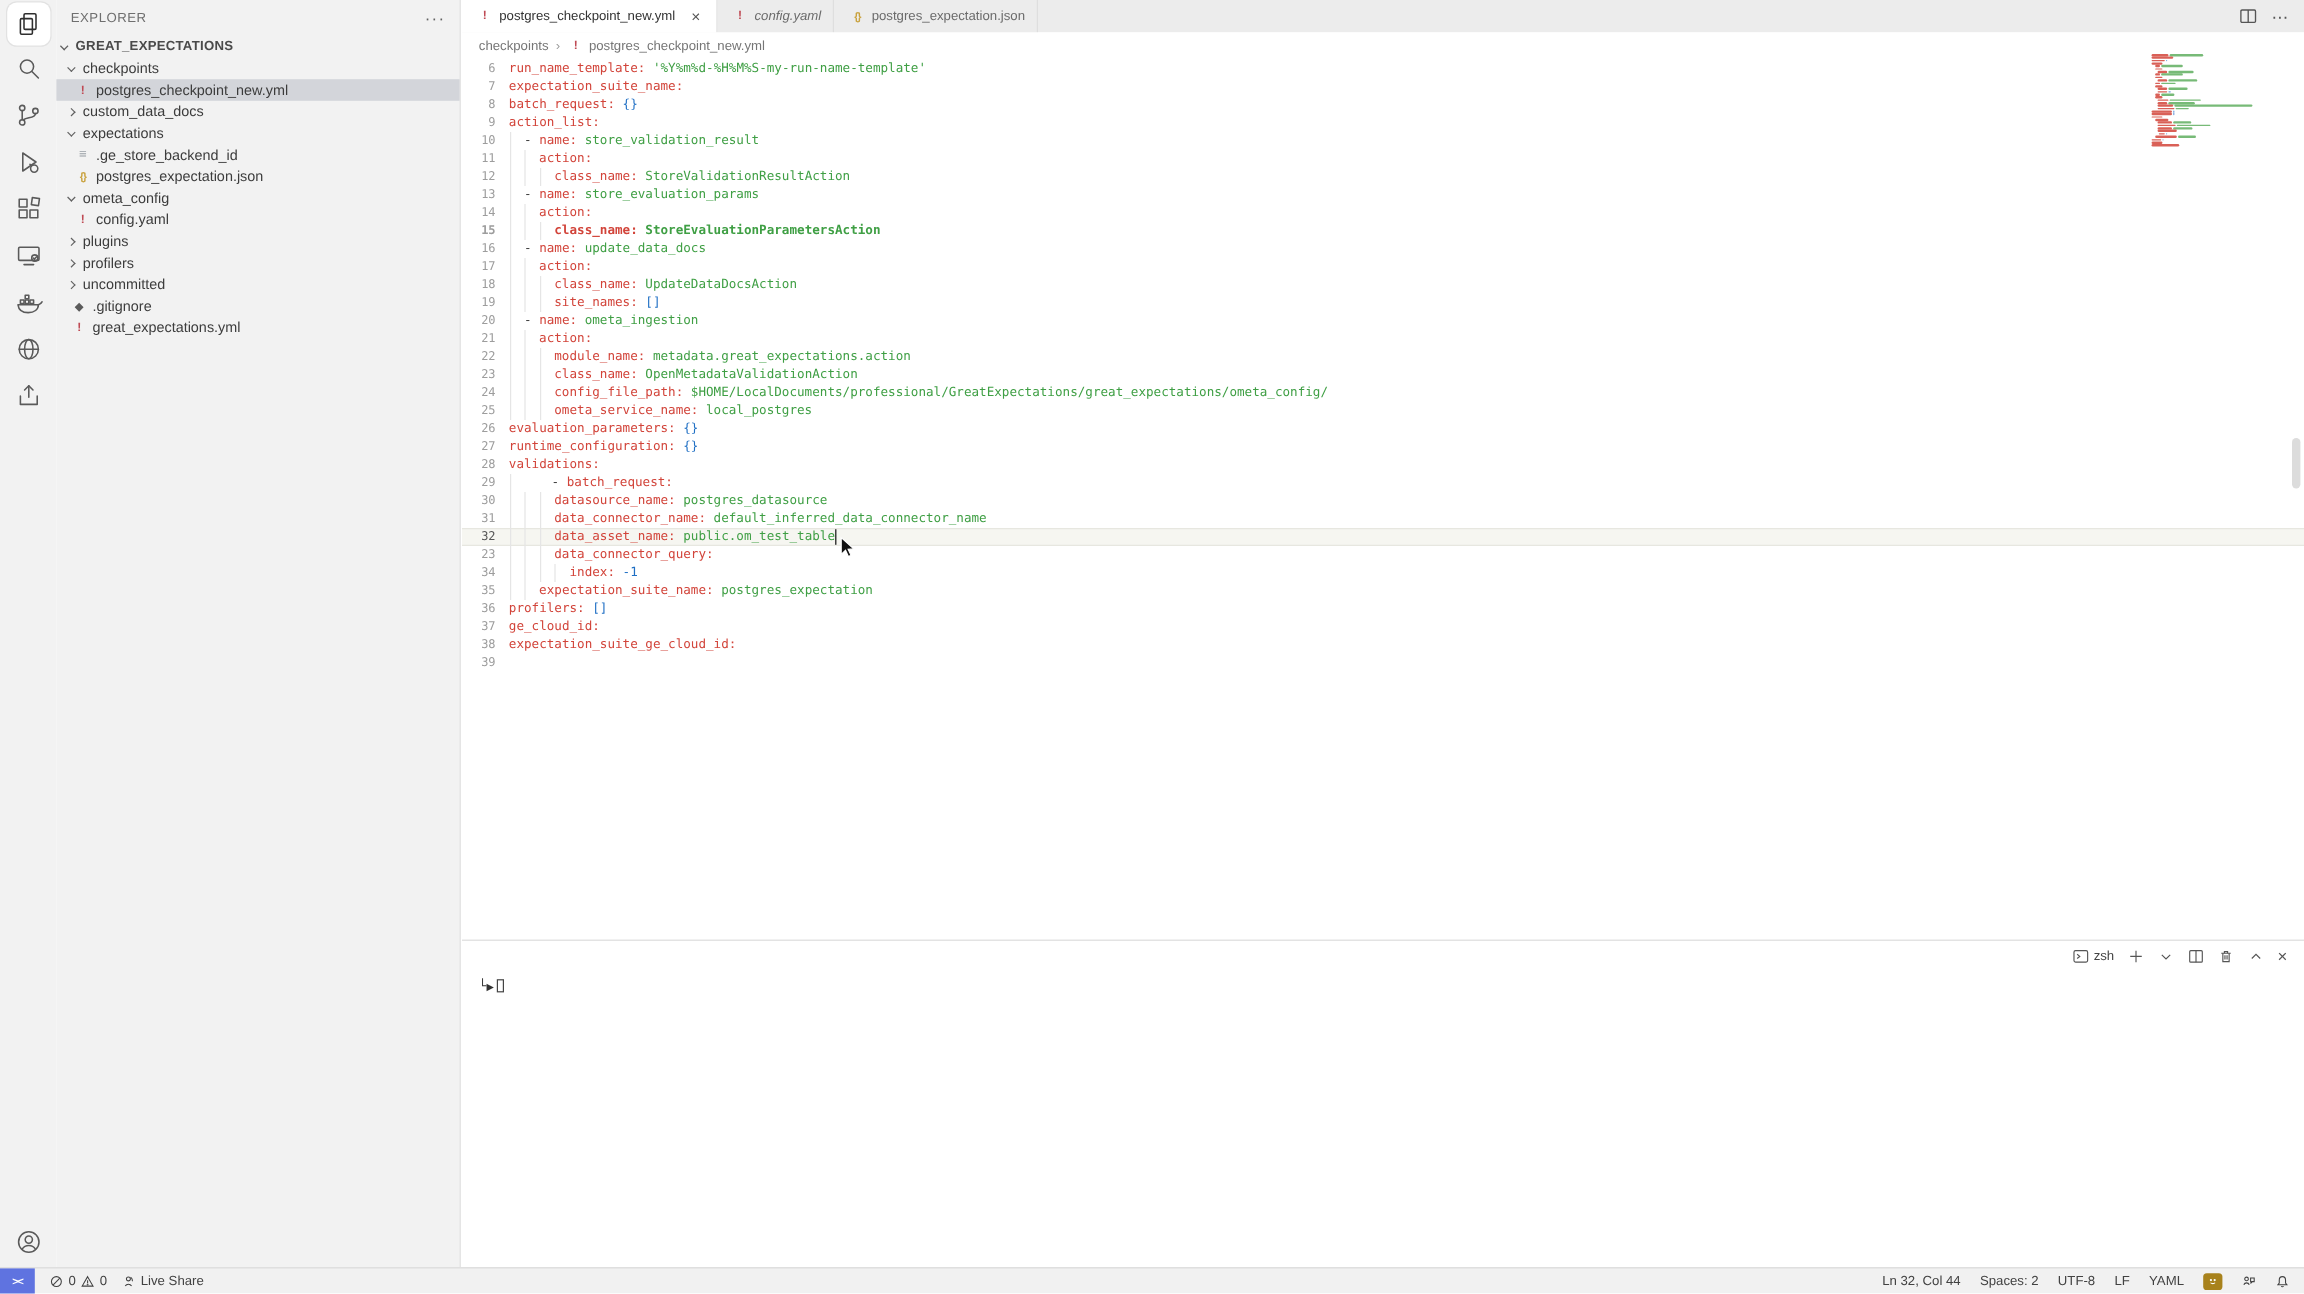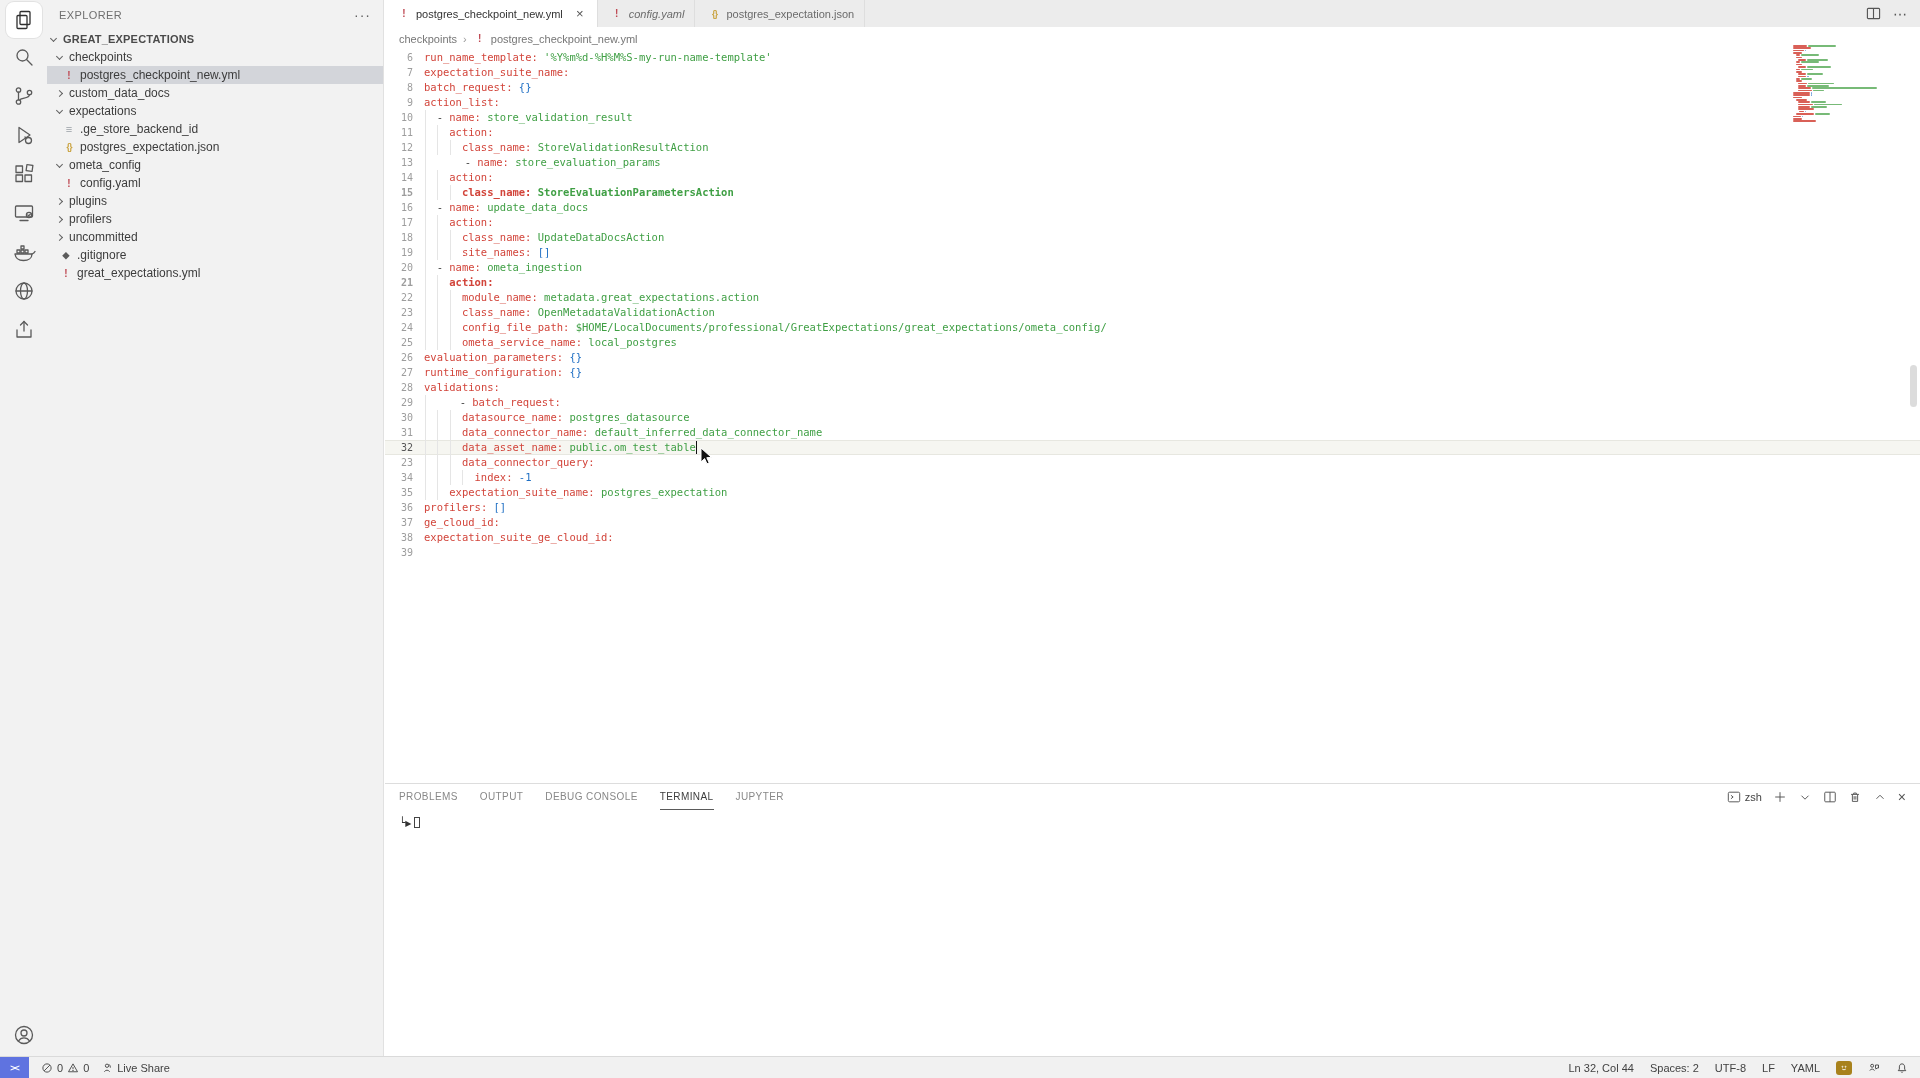--- a/index.html
+++ b/index.html
@@ -304,7 +304,7 @@
           <div class="code-row" style="top: 60px;"><span class="ln">10</span><div class="guide" style="left: 39.5px;"></div><span class="code-text" style="left: 51.64px;"><span class="tk-dash">- </span><span class="tk-key">name:</span><span class="tk-str"> store_validation_result</span></span></div>
           <div class="code-row" style="top: 75px;"><span class="ln">11</span><div class="guide" style="left: 39.5px;"></div><div class="guide" style="left: 52.14px;"></div><span class="code-text" style="left: 64.28px;"><span class="tk-key">action:</span></span></div>
           <div class="code-row" style="top: 90px;"><span class="ln">12</span><div class="guide" style="left: 39.5px;"></div><div class="guide" style="left: 52.14px;"></div><div class="guide" style="left: 64.78px;"></div><span class="code-text" style="left: 76.92px;"><span class="tk-key">class_name:</span><span class="tk-str"> StoreValidationResultAction</span></span></div>
-          <div class="code-row" style="top: 105px;"><span class="ln">13</span><div class="guide" style="left: 39.5px;"></div><span class="code-text" style="left: 51.64px; margin-left: 28px;"><span class="tk-dash">- </span><span class="tk-key">name:</span><span class="tk-str"> store_evaluation_params</span></span></div>
+          <div class="code-row" style="top: 105px;"><span class="ln">13</span><div class="guide" style="left: 39.5px;"></div><span class="code-text" style="left: 51.64px;"><span class="tk-dash">- </span><span class="tk-key">name:</span><span class="tk-str"> store_evaluation_params</span></span></div>
           <div class="code-row" style="top: 120px;"><span class="ln">14</span><div class="guide" style="left: 39.5px;"></div><div class="guide" style="left: 52.14px;"></div><span class="code-text" style="left: 64.28px;"><span class="tk-key">action:</span></span></div>
           <div class="code-row" style="top: 135px; font-weight: bold;"><span class="ln">15</span><div class="guide" style="left: 39.5px;"></div><div class="guide" style="left: 52.14px;"></div><div class="guide" style="left: 64.78px;"></div><span class="code-text" style="left: 76.92px;"><span class="tk-key">class_name:</span><span class="tk-str"> StoreEvaluationParametersAction</span></span></div>
           <div class="code-row" style="top: 150px;"><span class="ln">16</span><div class="guide" style="left: 39.5px;"></div><span class="code-text" style="left: 51.64px;"><span class="tk-dash">- </span><span class="tk-key">name:</span><span class="tk-str"> update_data_docs</span></span></div>

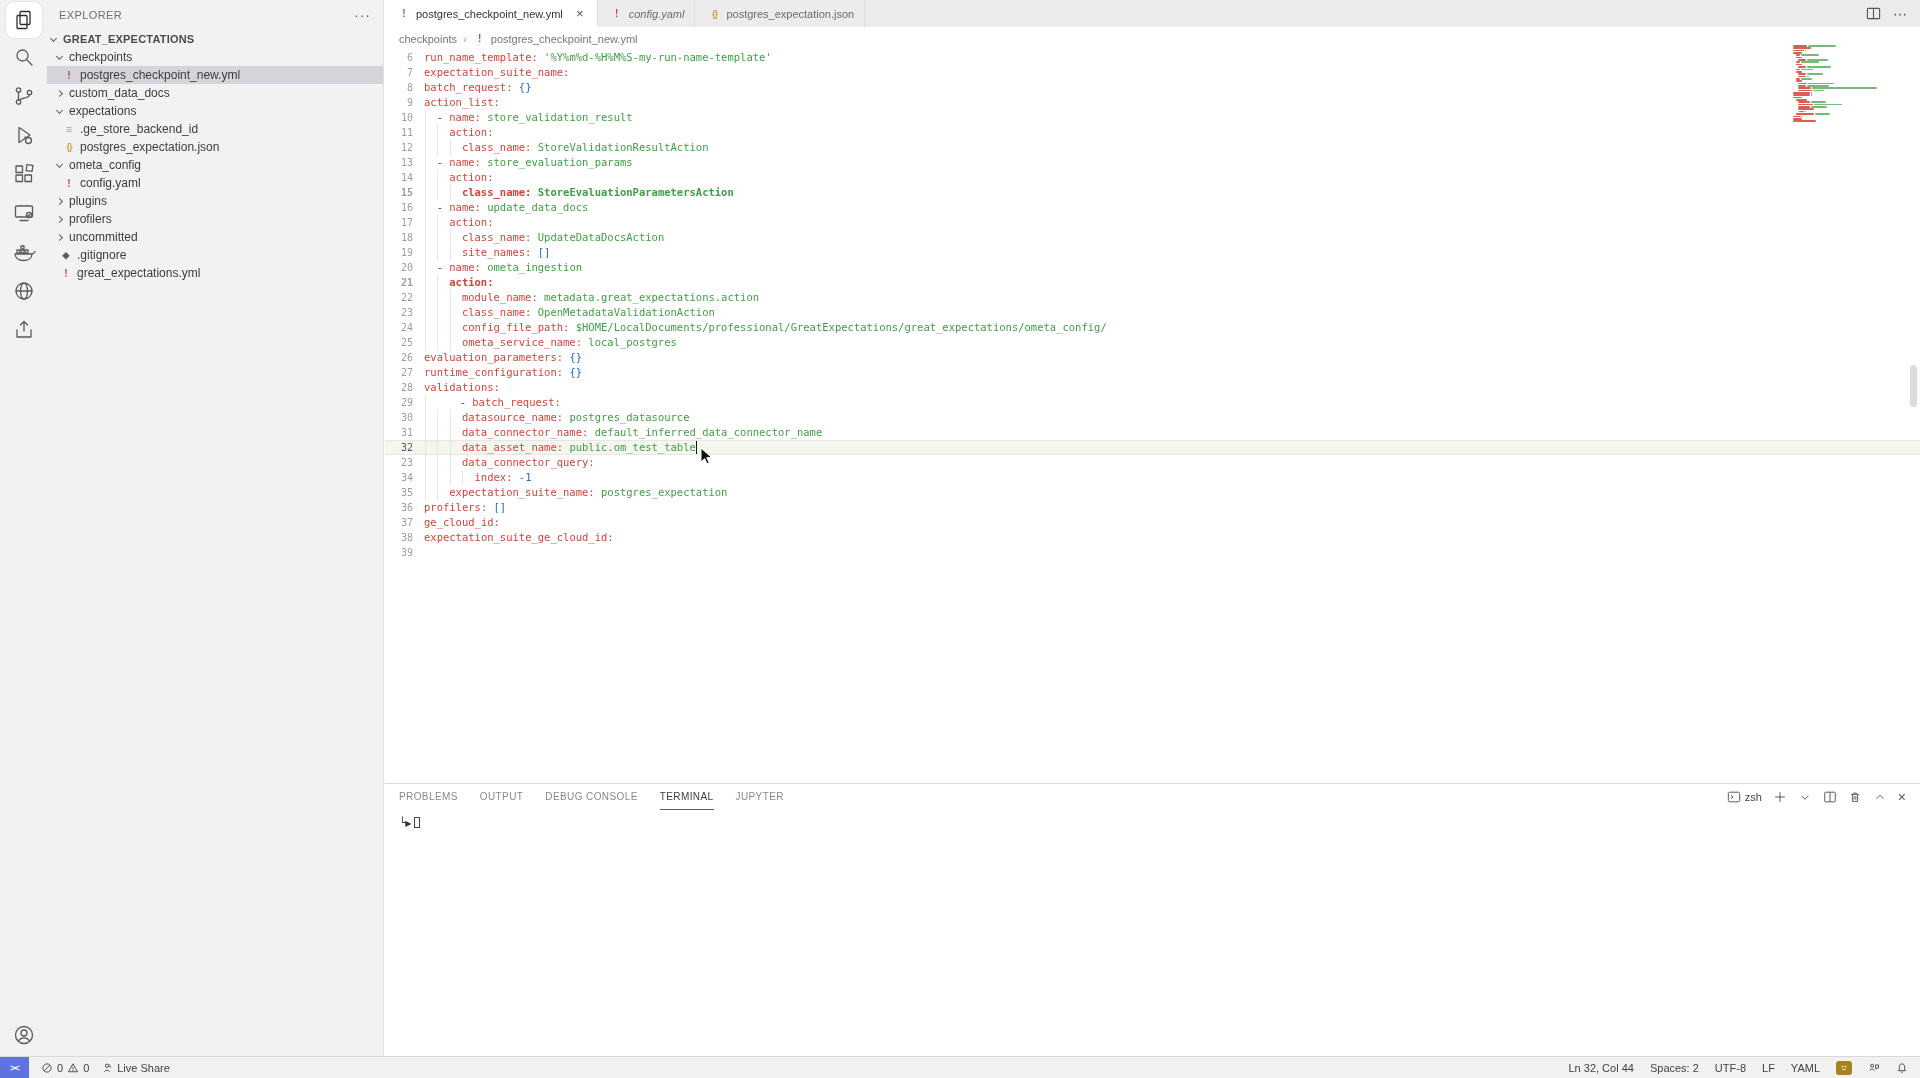--- a/index.html
+++ b/index.html
@@ -312,7 +312,7 @@
           <div class="code-row" style="top: 180px;"><span class="ln">18</span><div class="guide" style="left: 39.5px;"></div><div class="guide" style="left: 52.14px;"></div><div class="guide" style="left: 64.78px;"></div><span class="code-text" style="left: 76.92px;"><span class="tk-key">class_name:</span><span class="tk-str"> UpdateDataDocsAction</span></span></div>
           <div class="code-row" style="top: 195px;"><span class="ln">19</span><div class="guide" style="left: 39.5px;"></div><div class="guide" style="left: 52.14px;"></div><div class="guide" style="left: 64.78px;"></div><span class="code-text" style="left: 76.92px;"><span class="tk-key">site_names:</span><span class="tk-punct"> []</span></span></div>
           <div class="code-row" style="top: 210px;"><span class="ln">20</span><div class="guide" style="left: 39.5px;"></div><span class="code-text" style="left: 51.64px;"><span class="tk-dash">- </span><span class="tk-key">name:</span><span class="tk-str"> ometa_ingestion</span></span></div>
-          <div class="code-row" style="top: 225px; font-weight: bold;"><span class="ln">21</span><div class="guide" style="left: 39.5px;"></div><div class="guide" style="left: 52.14px;"></div><span class="code-text" style="left: 64.28px;"><span class="tk-key">action:</span></span></div>
+          <div class="code-row" style="top: 225px;"><span class="ln">21</span><div class="guide" style="left: 39.5px;"></div><div class="guide" style="left: 52.14px;"></div><span class="code-text" style="left: 64.28px;"><span class="tk-key">action:</span></span></div>
           <div class="code-row" style="top: 240px;"><span class="ln">22</span><div class="guide" style="left: 39.5px;"></div><div class="guide" style="left: 52.14px;"></div><div class="guide" style="left: 64.78px;"></div><span class="code-text" style="left: 76.92px;"><span class="tk-key">module_name:</span><span class="tk-str"> metadata.great_expectations.action</span></span></div>
           <div class="code-row" style="top: 255px;"><span class="ln">23</span><div class="guide" style="left: 39.5px;"></div><div class="guide" style="left: 52.14px;"></div><div class="guide" style="left: 64.78px;"></div><span class="code-text" style="left: 76.92px;"><span class="tk-key">class_name:</span><span class="tk-str"> OpenMetadataValidationAction</span></span></div>
           <div class="code-row" style="top: 270px;"><span class="ln">24</span><div class="guide" style="left: 39.5px;"></div><div class="guide" style="left: 52.14px;"></div><div class="guide" style="left: 64.78px;"></div><span class="code-text" style="left: 76.92px;"><span class="tk-key">config_file_path:</span><span class="tk-str"> $HOME/LocalDocuments/professional/GreatExpectations/great_expectations/ometa_config/</span></span></div>

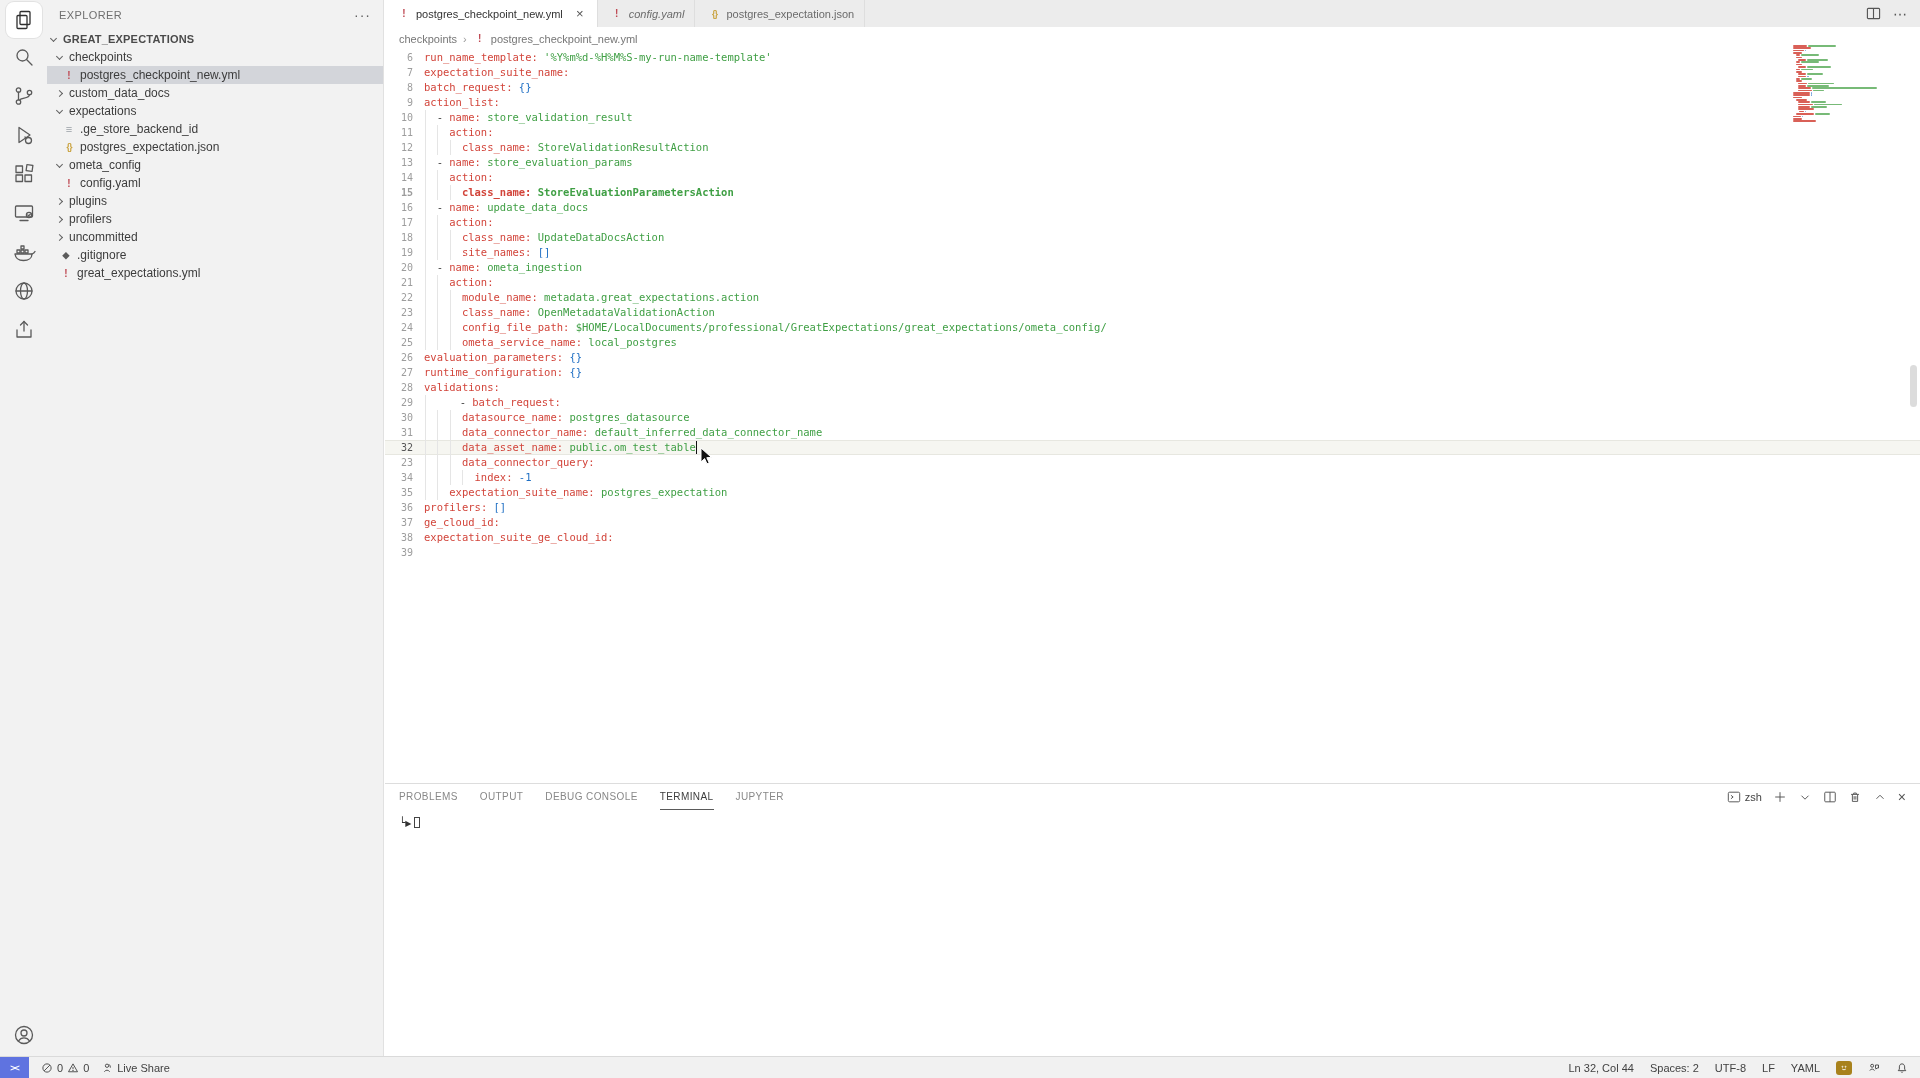--- a/index.html
+++ b/index.html
@@ -394,13 +394,6 @@
 
     <div class="panel">
       <div class="panel-header">
-        <div style="display:flex;">
-            <div class="panel-tab">PROBLEMS</div>
-            <div class="panel-tab">OUTPUT</div>
-            <div class="panel-tab">DEBUG CONSOLE</div>
-            <div class="panel-tab active">TERMINAL</div>
-            <div class="panel-tab">JUPYTER</div>
-          </div>
         <div class="panel-actions">
             <span class="shell-label">
               <svg viewBox="0 0 16 16">

